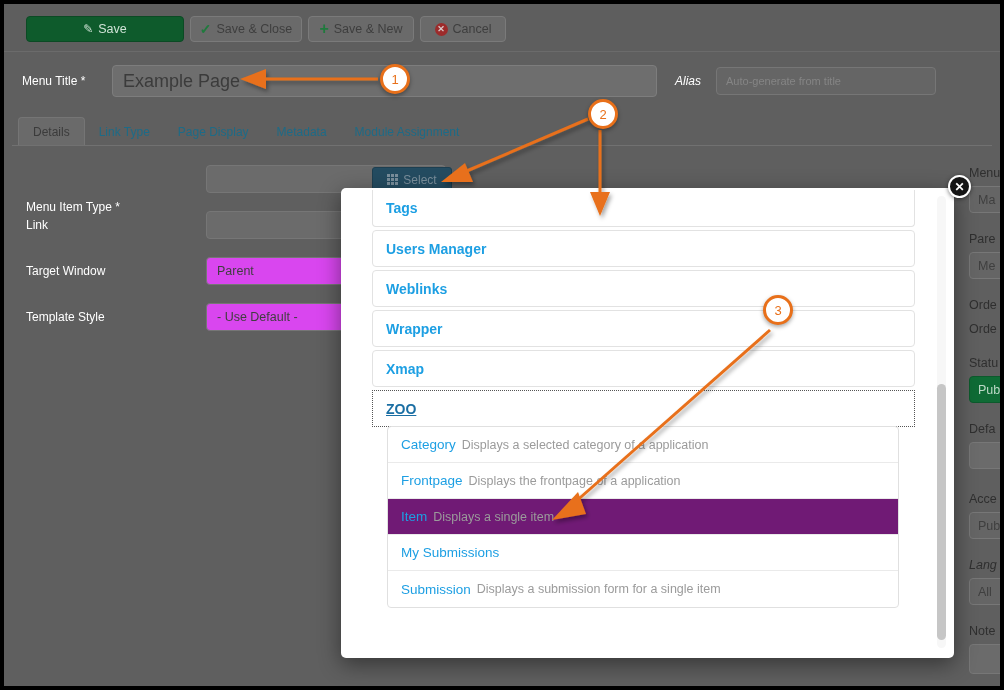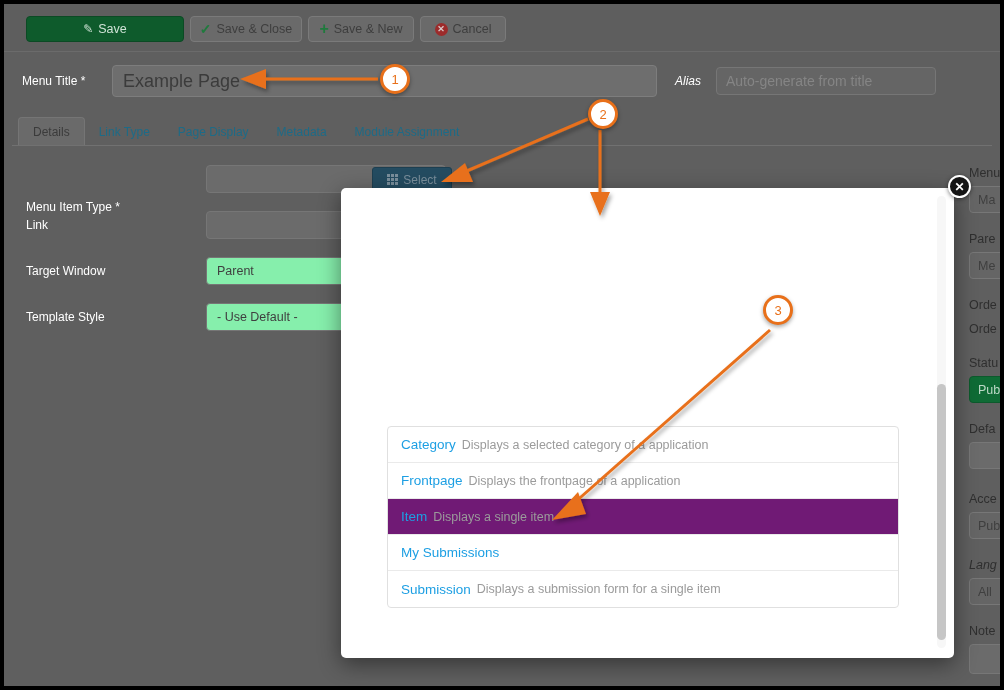--- a/index.html
+++ b/index.html
@@ -65,7 +65,7 @@
   .input-alias{
     position:absolute; left:712px; top:14px; width:220px; height:28px;
     background:#656565; border:1px solid #767676; border-radius:4px;
-    color:#858585; font-size:14px; padding:2px 9px; display:flex; align-items:center;
+    color:#858585; font-size:11px; padding:2px 9px; display:flex; align-items:center;
   }
 
   

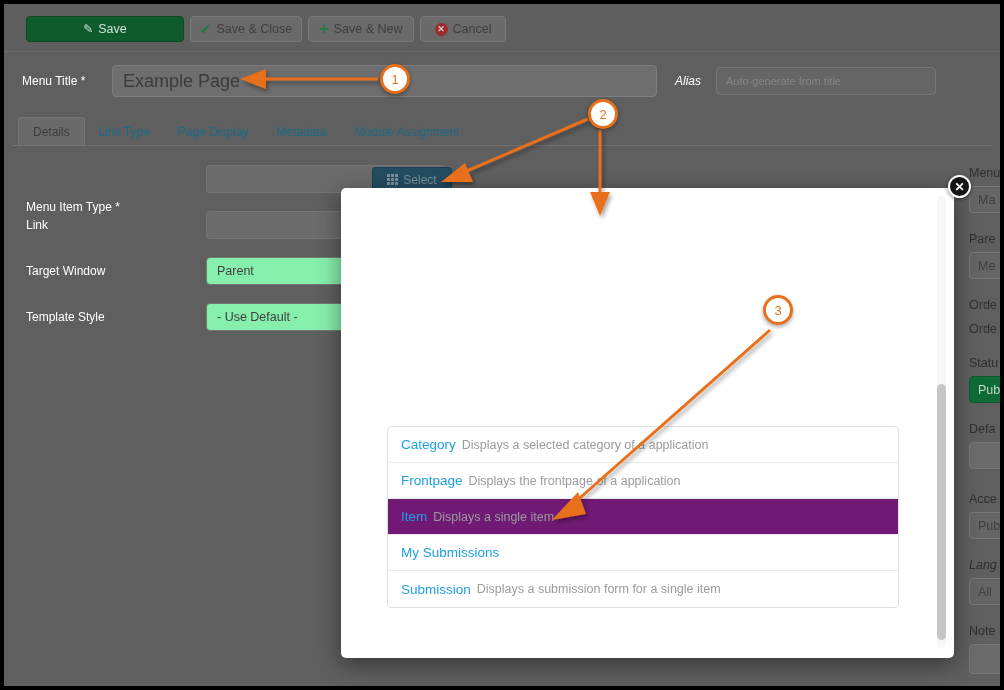--- a/index.html
+++ b/index.html
@@ -268,6 +268,26 @@
   <div class="modal" style="left:337px;top:184px;">
     <div class="modal-body">
 
+      <div class="mlist">
+        <div class="mrow first">
+          <a>Tags</a>
+        </div>
+        <div class="mrow">
+          <a>Users Manager</a>
+        </div>
+        <div class="mrow">
+          <a>Weblinks</a>
+        </div>
+        <div class="mrow">
+          <a>Wrapper</a>
+        </div>
+        <div class="mrow">
+          <a>Xmap</a>
+        </div>
+        <div class="mrow focus">
+          <a>ZOO</a>
+        </div>
+      </div>
 
       <div class="subbox">
         <div class="subrow">

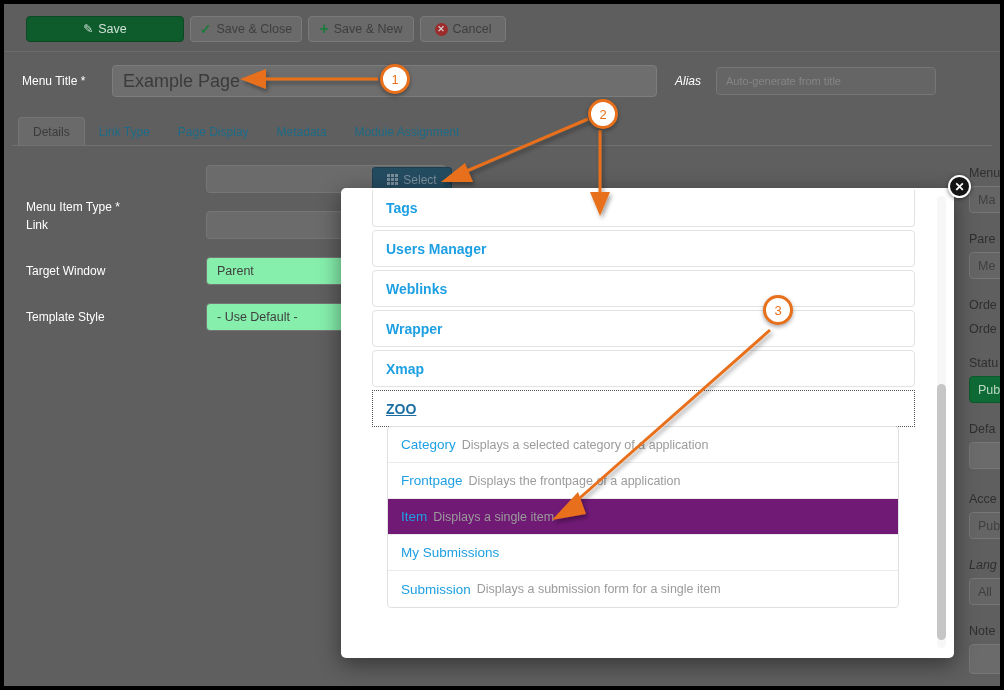--- a/index.html
+++ b/index.html
@@ -79,7 +79,7 @@
   }
   .fld{
     position:absolute; left:202px; height:28px; border-radius:4px;
-    border:1px solid #767676; background:#86efac; color:#3f3f3f;
+    border:1px solid #767676; background:#d946ef; color:#3f3f3f;
     font-size:12.5px; display:flex; align-items:center; padding:0 10px;
   }
   .fld.plain{ background:#6b6b6b; }

